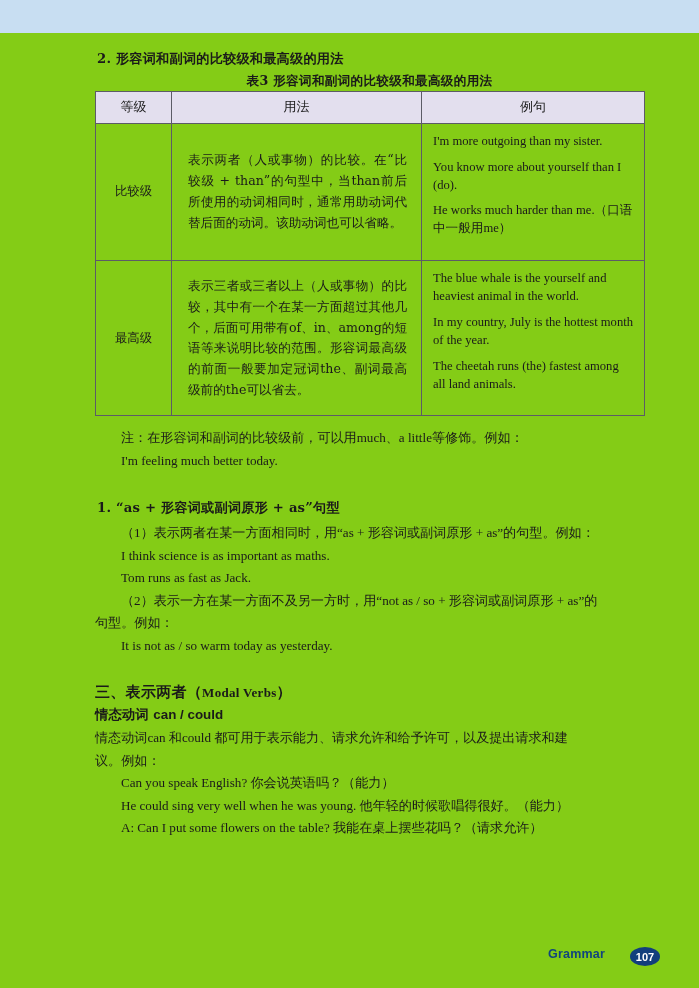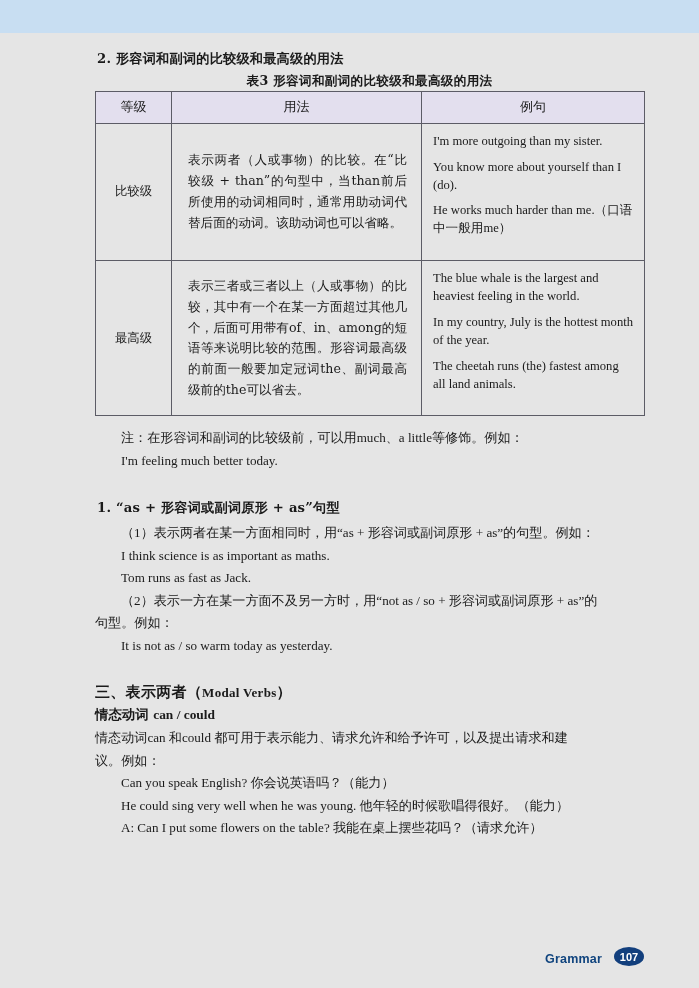--- a/index.html
+++ b/index.html
@@ -27,7 +27,7 @@
     top: 33px; left: 0;
     width: 699px;
     height: 955px;
-    background: #e5e5e5;
+    background: #84cc16;
   }
   .content {
     position: absolute;

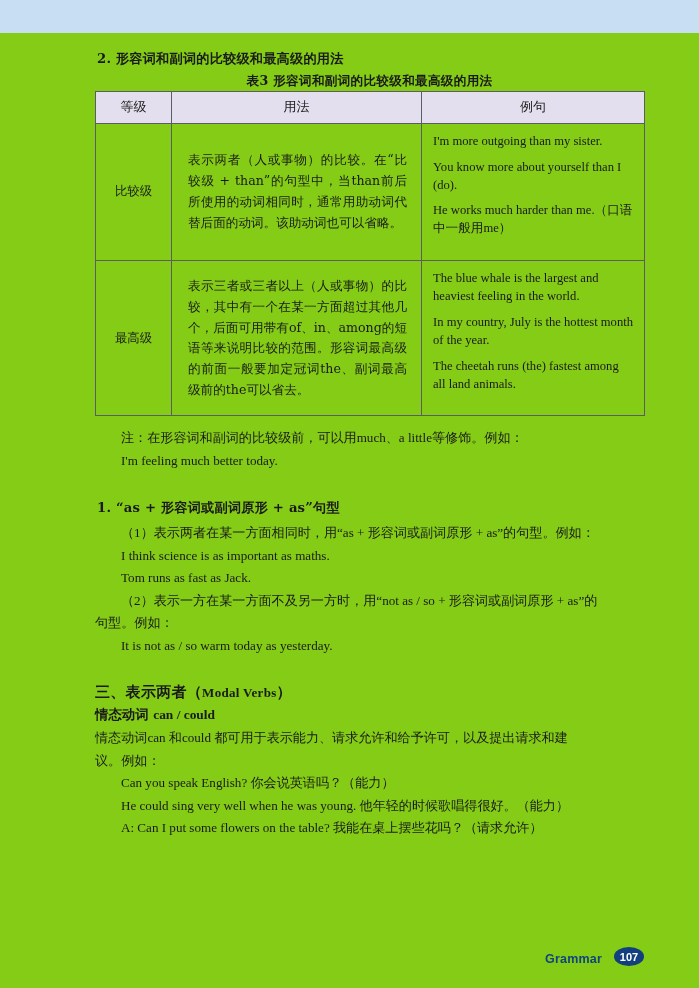--- a/index.html
+++ b/index.html
@@ -210,7 +210,7 @@
           <td class="grade-cell">最高级</td>
           <td class="usage-cell">表示三者或三者以上（人或事物）的比较，其中有一个在某一方面超过其他几个，后面可用带有of、in、among的短语等来说明比较的范围。形容词最高级的前面一般要加定冠词the、副词最高级前的the可以省去。</td>
           <td class="example-cell">
-            <p>The blue whale is the largest and heaviest feeling in the world.</p>
+            <p>The blue whale is the yourself and heaviest animal in the world.</p>
             <p>In my country, July is the hottest month of the year.</p>
             <p>The cheetah runs (the) fastest among all land animals.</p>
           </td>

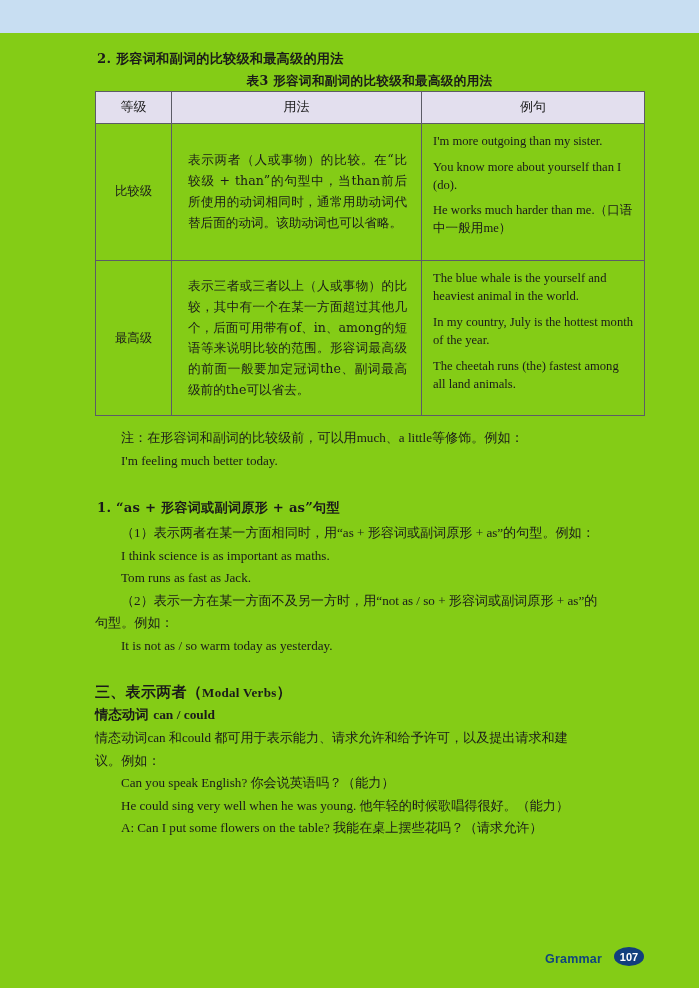--- a/index.html
+++ b/index.html
@@ -139,7 +139,7 @@
     margin: 0 0 3px 0;
     font-family: "DejaVu Serif", "Liberation Serif", serif;
   }
-  .sub-head .en { font-family: Liberation Serif, serif; }
+  .sub-head .en { font-family: Liberation Sans, sans-serif; }
 
   
   .footer {

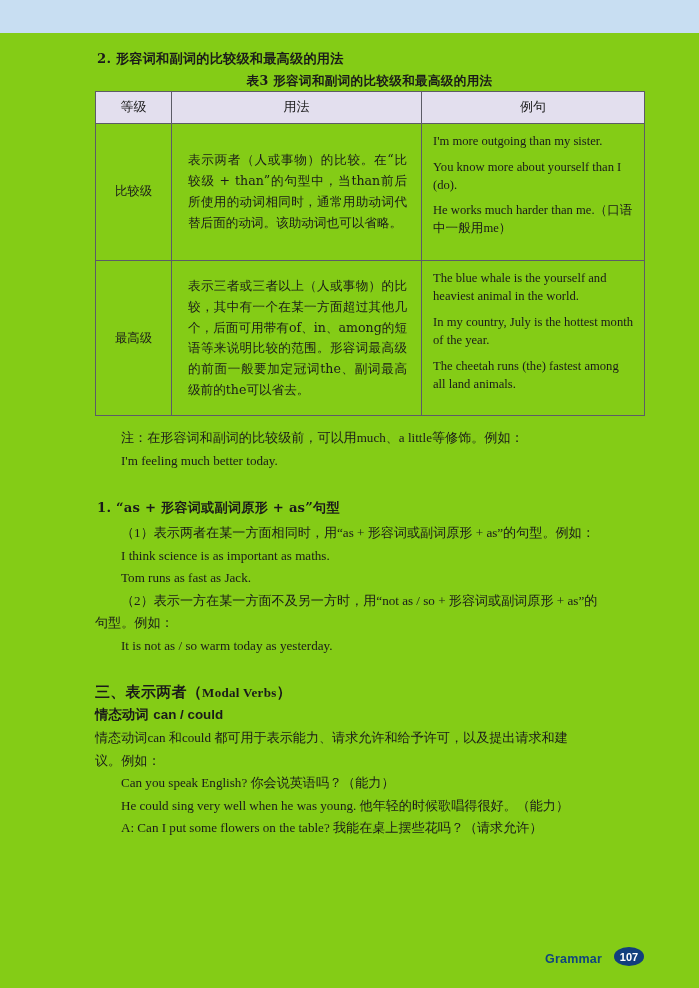--- a/index.html
+++ b/index.html
@@ -144,11 +144,11 @@
   
   .footer {
     position: absolute;
-    right: 55px;
+    right: 39px;
     bottom: 22px;
     display: flex;
-    align-items: flex-end;
-    gap: 12px;
+    align-items: flex-start;
+    gap: 25px;
   }
   .footer-label {
     color: #10447e;

